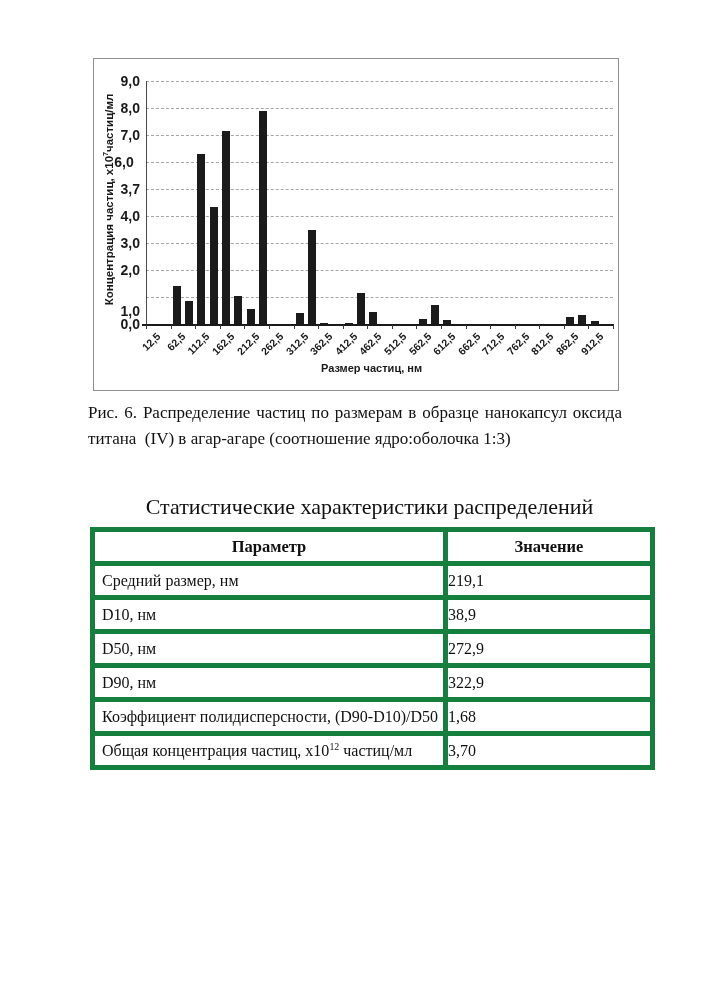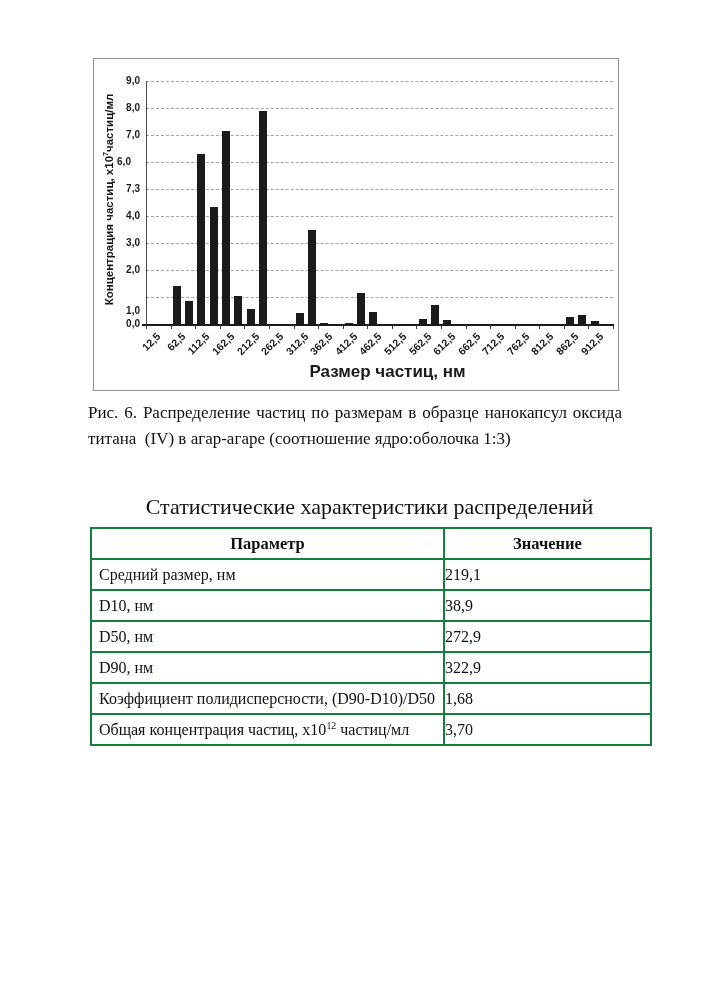--- a/index.html
+++ b/index.html
@@ -18,7 +18,7 @@
   .bar{position:absolute;bottom:0;width:8px;background:#1b1b1b;}
   .x-axis-line{position:absolute;left:48px;top:265px;width:472px;height:2px;background:#1a1a1a;}
   .y-axis-line{position:absolute;left:52px;top:22px;width:1px;height:244px;background:#4a4a4a;}
-  .ytick{position:absolute;left:14px;width:32px;text-align:right;font-size:10px;font-weight:bold;line-height:14px;}
+  .ytick{position:absolute;left:14px;width:32px;text-align:right;font-size:14px;font-weight:bold;line-height:14px;}
   .xtick{
     position:absolute;width:56px;text-align:right;font-size:10.5px;font-weight:bold;line-height:12px;
     transform:rotate(-45deg);transform-origin:100% 0;white-space:nowrap;

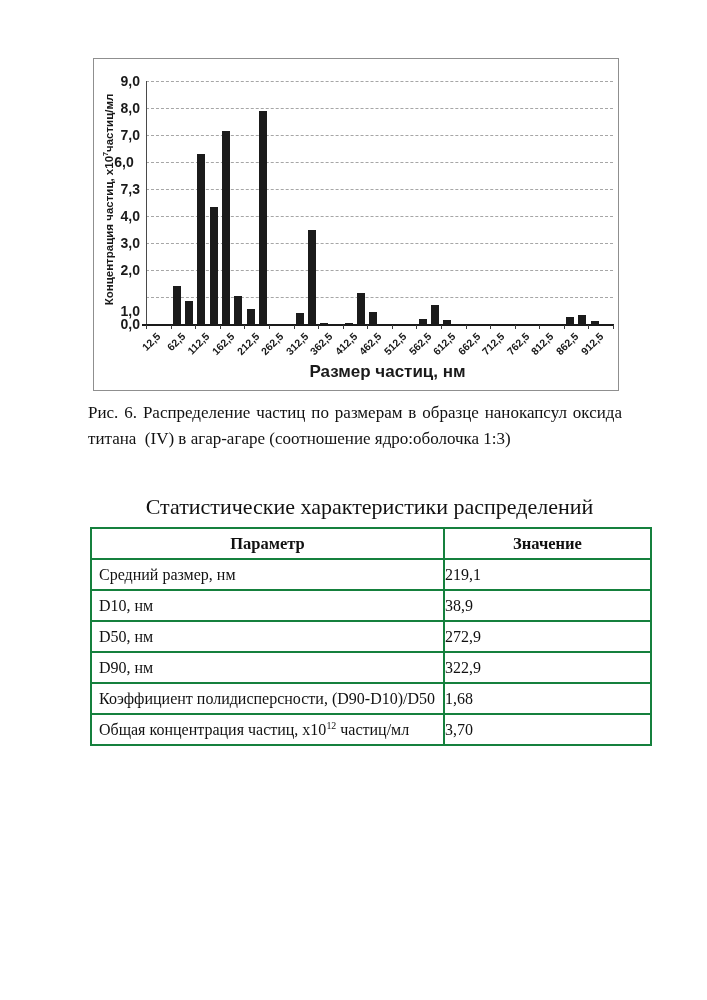--- a/index.html
+++ b/index.html
@@ -92,7 +92,7 @@
       <div class="ytick" style="top: 204px;">2,0</div>
       <div class="ytick" style="top: 177px;">3,0</div>
       <div class="ytick" style="top: 150px;">4,0</div>
-      <div class="ytick" style="top: 123px;">7,3</div>
+      <div class="ytick" style="top: 123px;">3,7</div>
       <div class="ytick" style="top: 96px; text-align: center;">6,0</div>
       <div class="ytick" style="top: 69px;">7,0</div>
       <div class="ytick" style="top: 42px;">8,0</div>

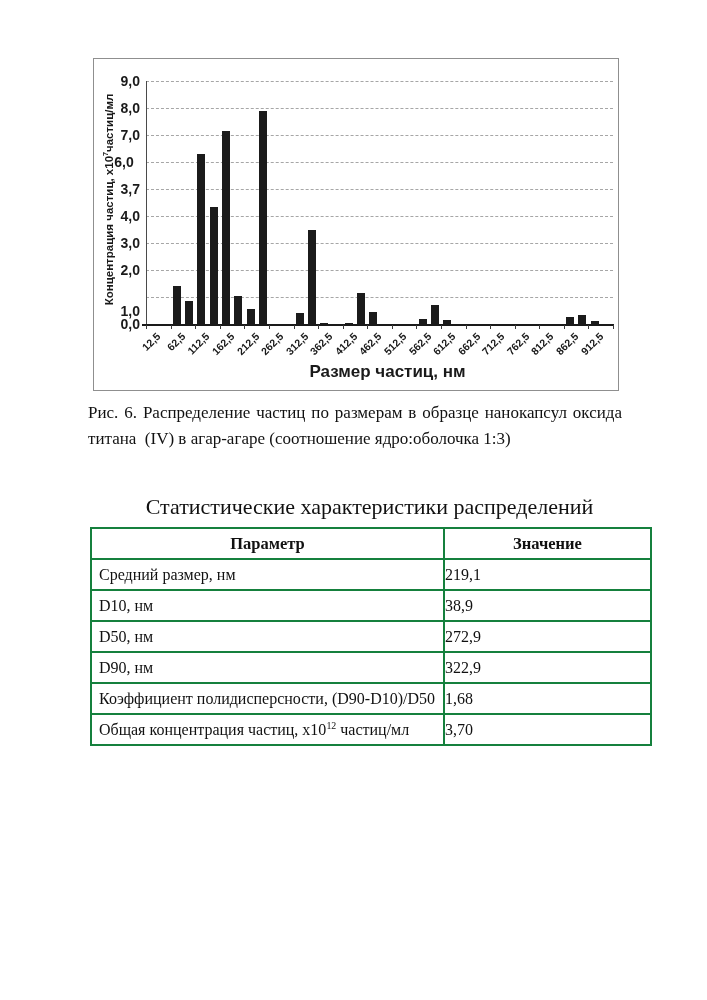--- a/index.html
+++ b/index.html
@@ -24,7 +24,7 @@
     transform:rotate(-45deg);transform-origin:100% 0;white-space:nowrap;
   }
   .tickmark{position:absolute;top:266px;width:1px;height:4px;background:#3a3a3a;}
-  .x-title{position:absolute;left:60px;top:303px;width:467px;text-align:center;font-size:17px;font-weight:bold;}
+  .x-title{position:absolute;left:44px;top:303px;width:467px;text-align:center;font-size:11px;font-weight:bold;}
   .y-title{
     position:absolute;left:-106px;top:133px;width:243px;height:15px;line-height:15px;
     transform:rotate(-90deg);text-align:center;font-size:11.5px;font-weight:bold;white-space:nowrap;

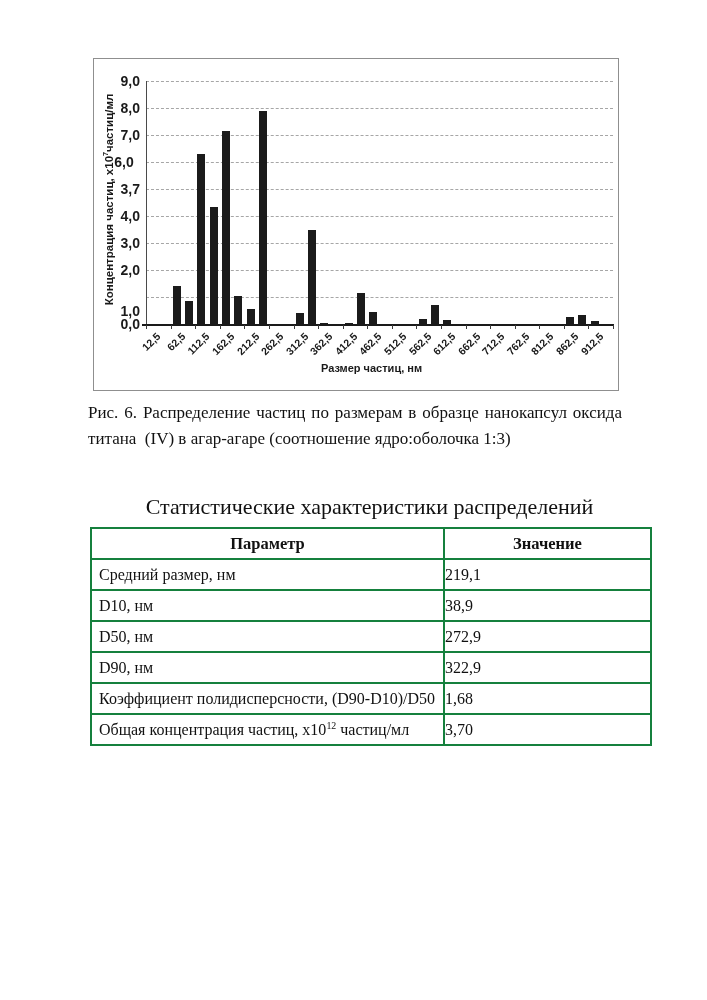--- a/index.html
+++ b/index.html
@@ -41,7 +41,7 @@
     border-collapse:collapse;font-size:16px;table-layout:fixed;
     border:2px solid #2b2b2b;
   }
-  .stats th,.stats td{border:2px solid #15803d;height:29px;padding:0;vertical-align:middle;}
+  .stats th,.stats td{border:5px solid #15803d;height:29px;padding:0;vertical-align:middle;}
   .stats th{font-weight:bold;font-size:16.5px;text-align:center;}
   .stats td.param{text-align:left;padding-left:7px;}
   .stats td.value{text-align:left;}

